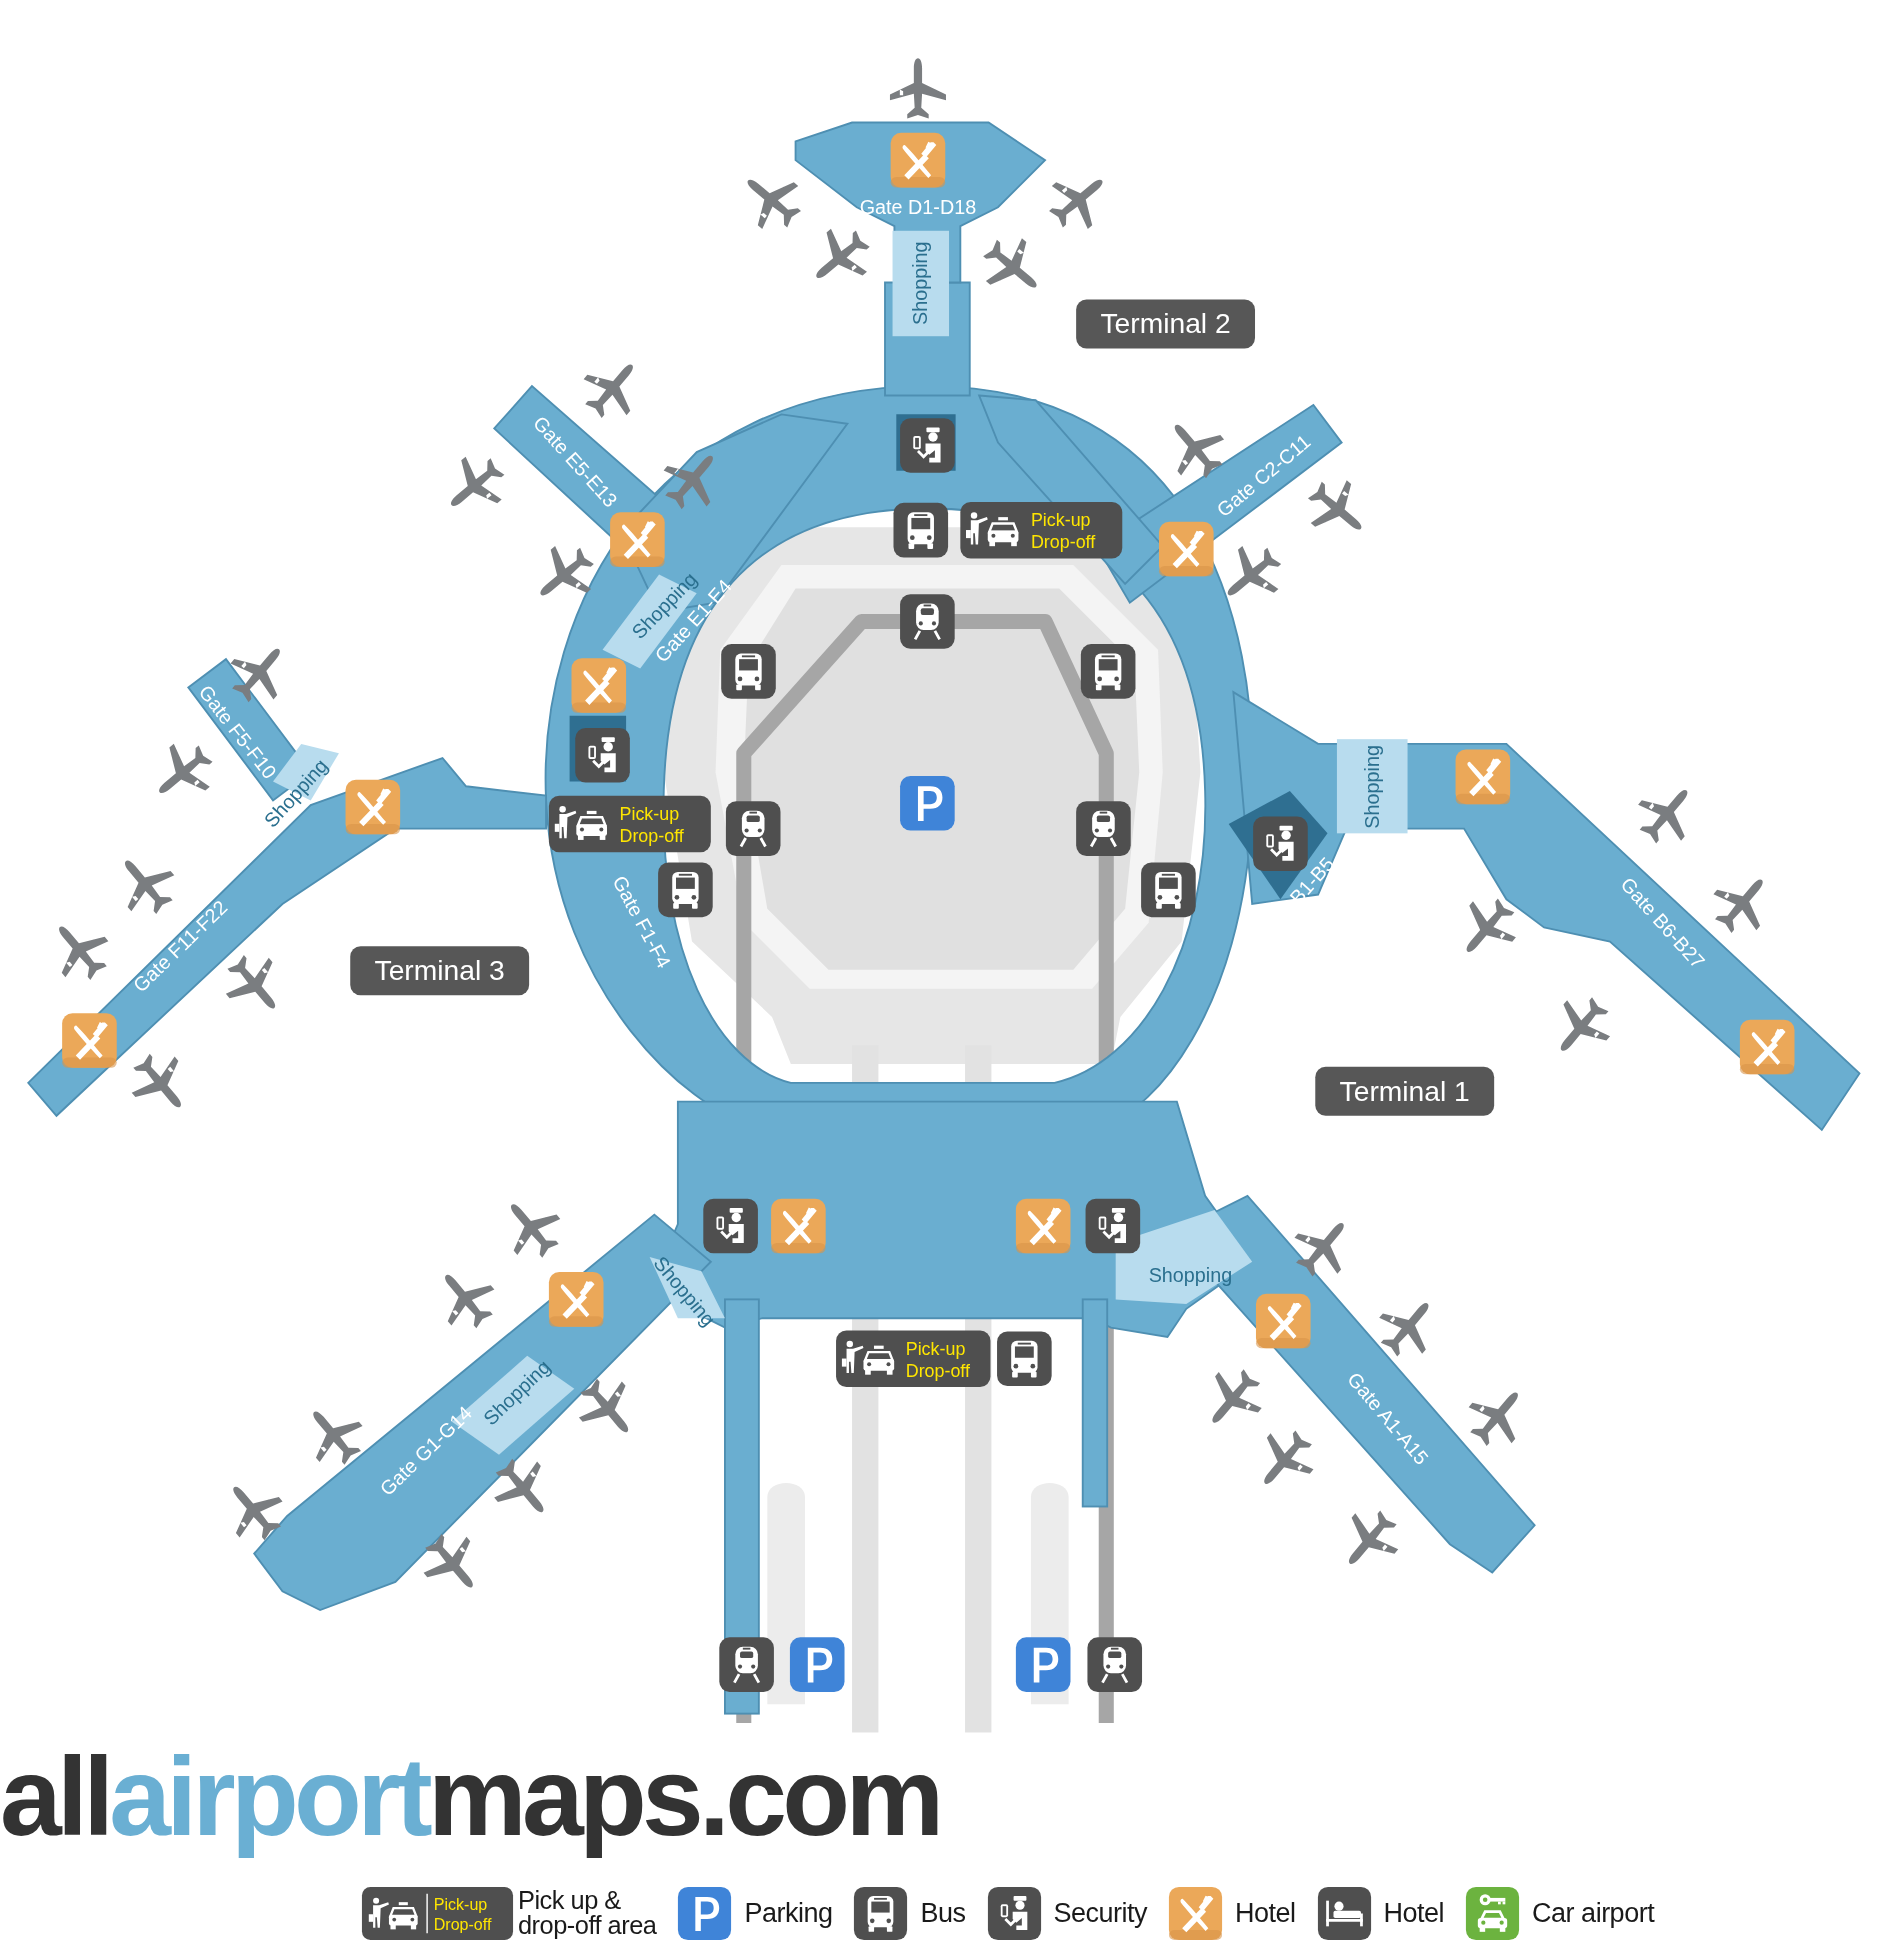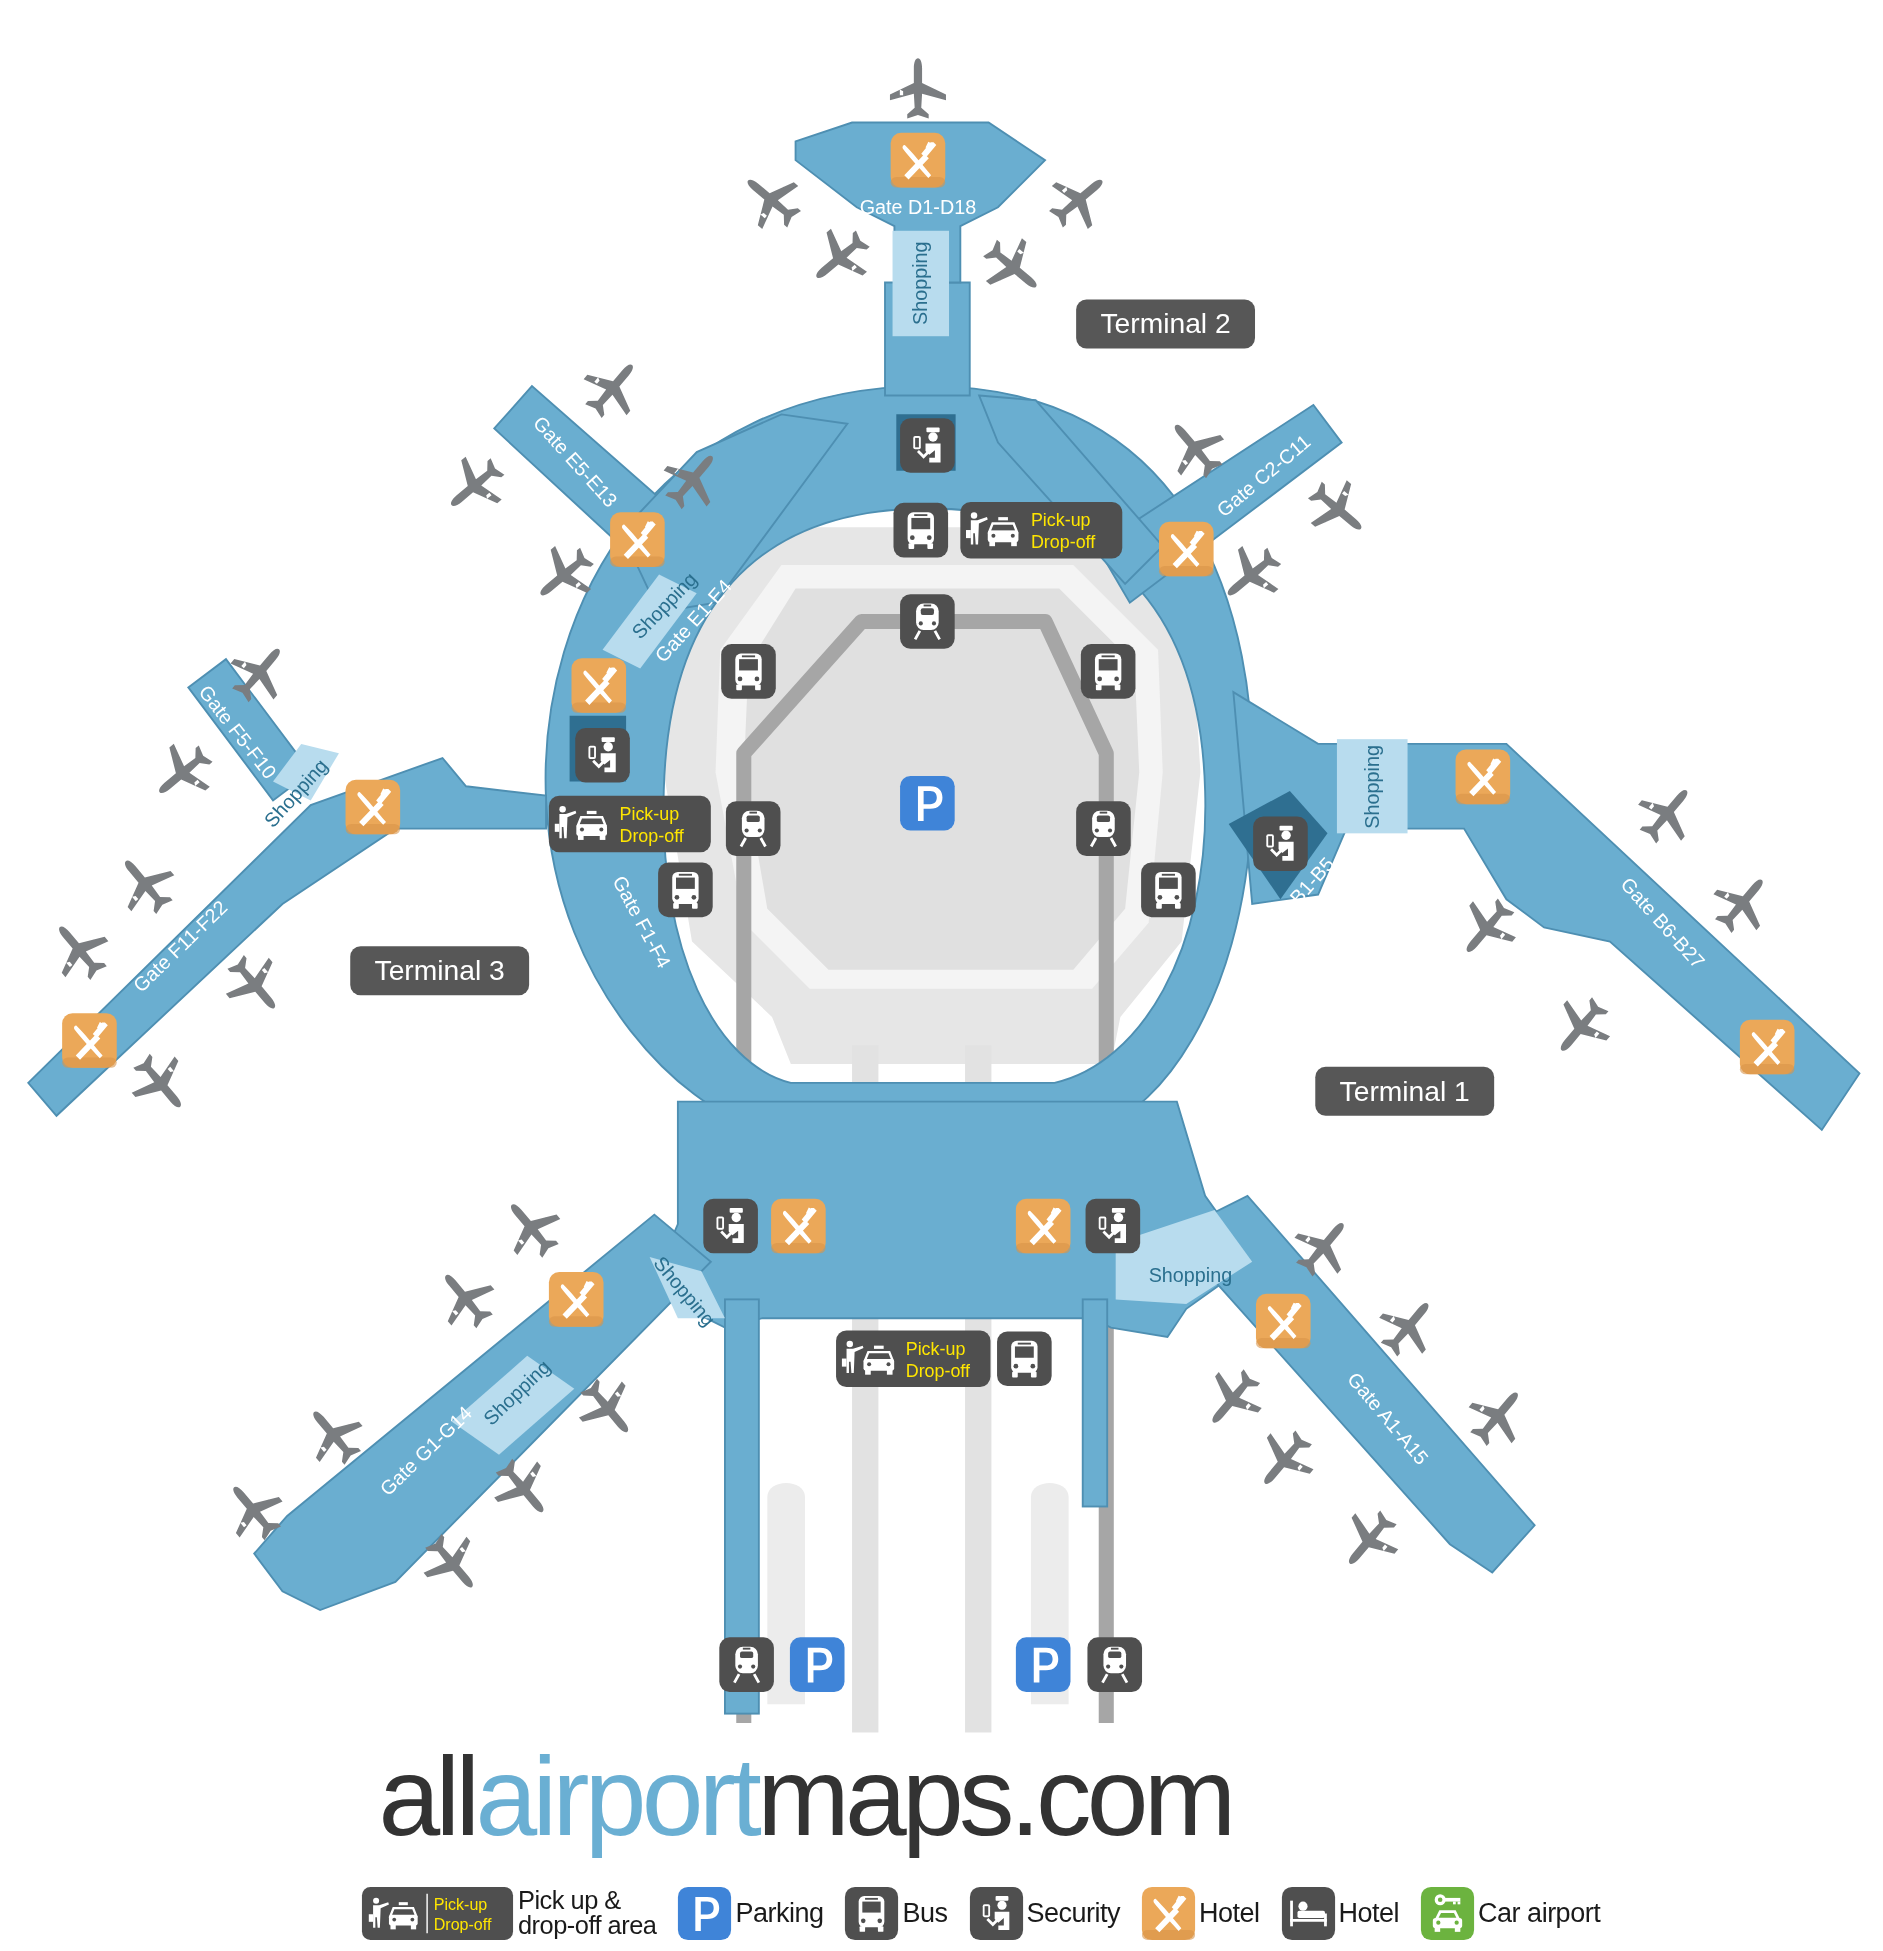--- a/index.html
+++ b/index.html
@@ -9,7 +9,7 @@
     .gate-label { fill: #ffffff; font-size: 21px; font-family: "Liberation Sans", sans-serif; }
     .shop-label { fill: #2a6f8e; font-size: 21px; font-family: "Liberation Sans", sans-serif; }
     .pu-label { fill: #ffe600; font-size: 19px; font-family: "Liberation Sans", sans-serif; }
-    .brand { position: absolute; left: 0; width: 1610px; top: 1742px; text-align: center; font-family: "Liberation Sans", sans-serif; font-weight: normal; font-size: 111px; letter-spacing: -4.7px; line-height: 1; }
+    .brand { position: absolute; left: 0; width: 1610px; top: 1742px; font-family: "Liberation Sans", sans-serif; font-weight: bold; font-size: 111px; letter-spacing: -4.7px; line-height: 1; }
     .brand .dark { color: #333333; }
     .brand .light { color: #6aafd3; }
     .legend { position: absolute; top: 1885px; left: 361px; height: 56px; display: flex; align-items: center; gap: 0; font-family: "Liberation Sans", sans-serif; color: #1a1a1a; }

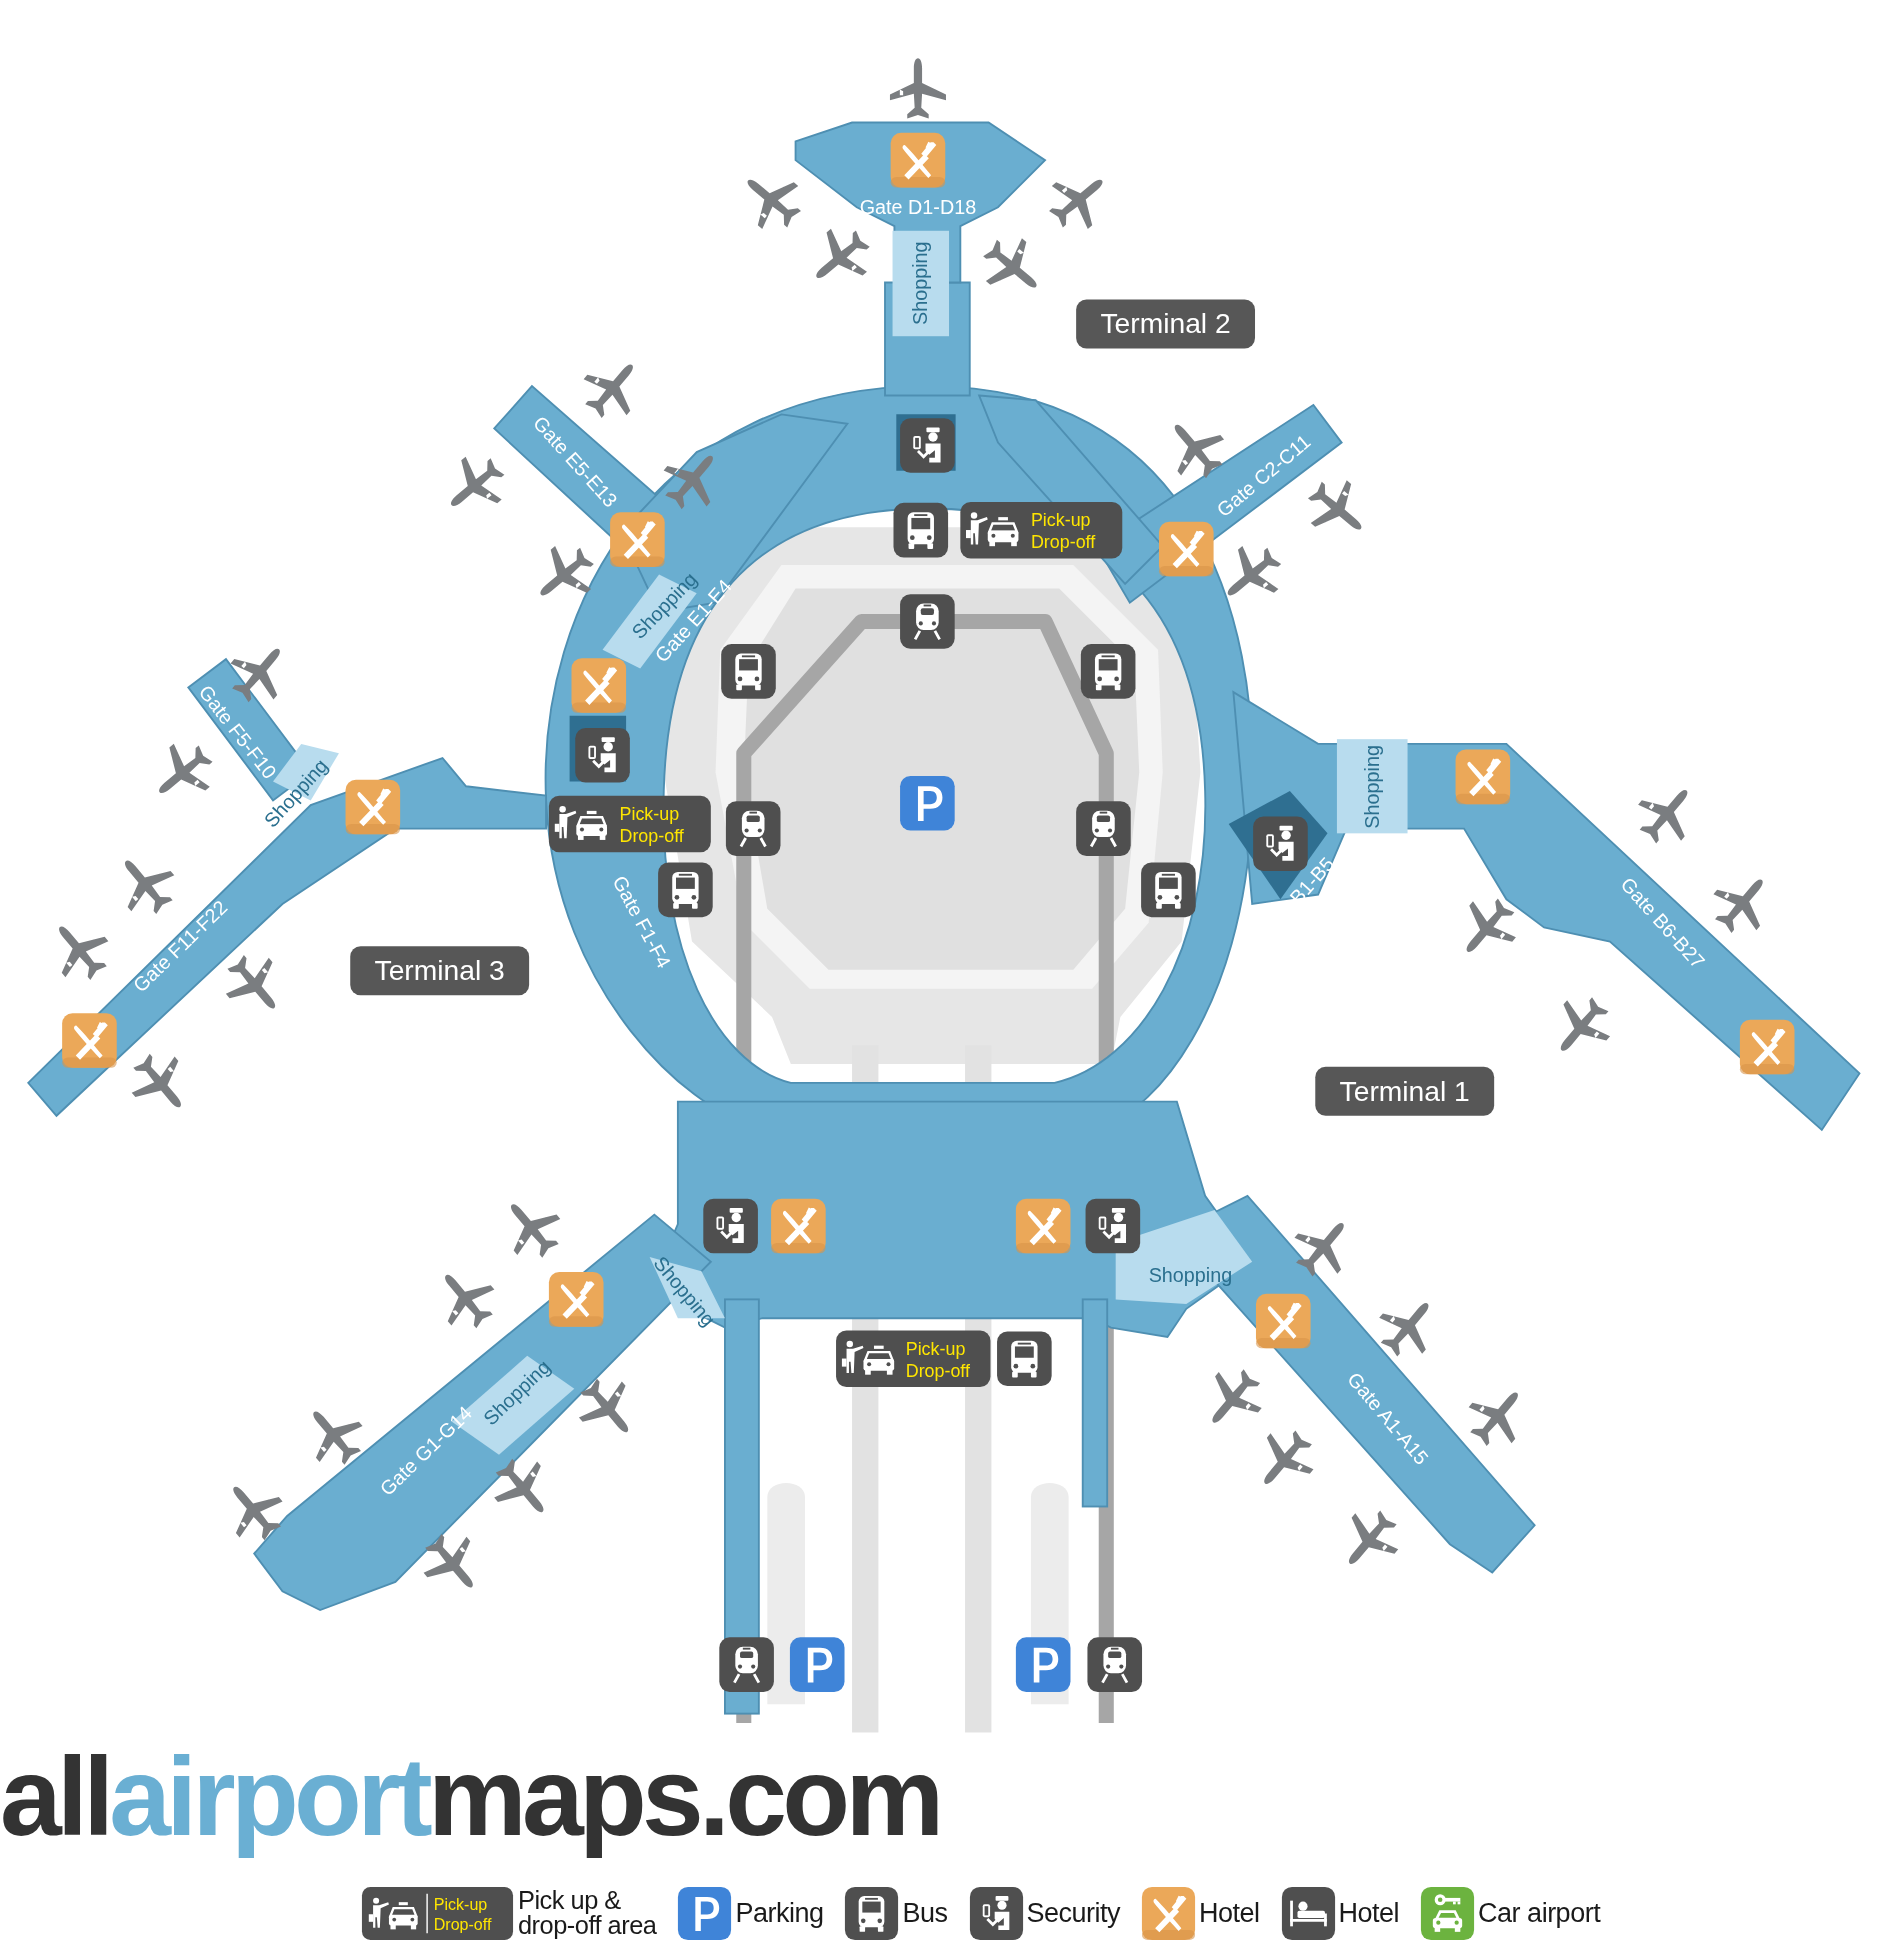--- a/index.html
+++ b/index.html
@@ -14,7 +14,7 @@
     .brand .light { color: #6aafd3; }
     .legend { position: absolute; top: 1885px; left: 361px; height: 56px; display: flex; align-items: center; gap: 0; font-family: "Liberation Sans", sans-serif; color: #1a1a1a; }
     .legend-item { display: flex; align-items: center; margin-right: 21px; }
-    .legend-item .lbl { font-size: 27px; margin-left: 3px; letter-spacing: -0.5px; }
+    .legend-item .lbl { font-size: 27px; margin-left: 12px; letter-spacing: -0.5px; }
     .legend-item .lbl2 { font-size: 25.4px; line-height: 25.4px; margin-left: 4px; letter-spacing: -0.5px; }
     .legend svg { display: block; }
   </style>

